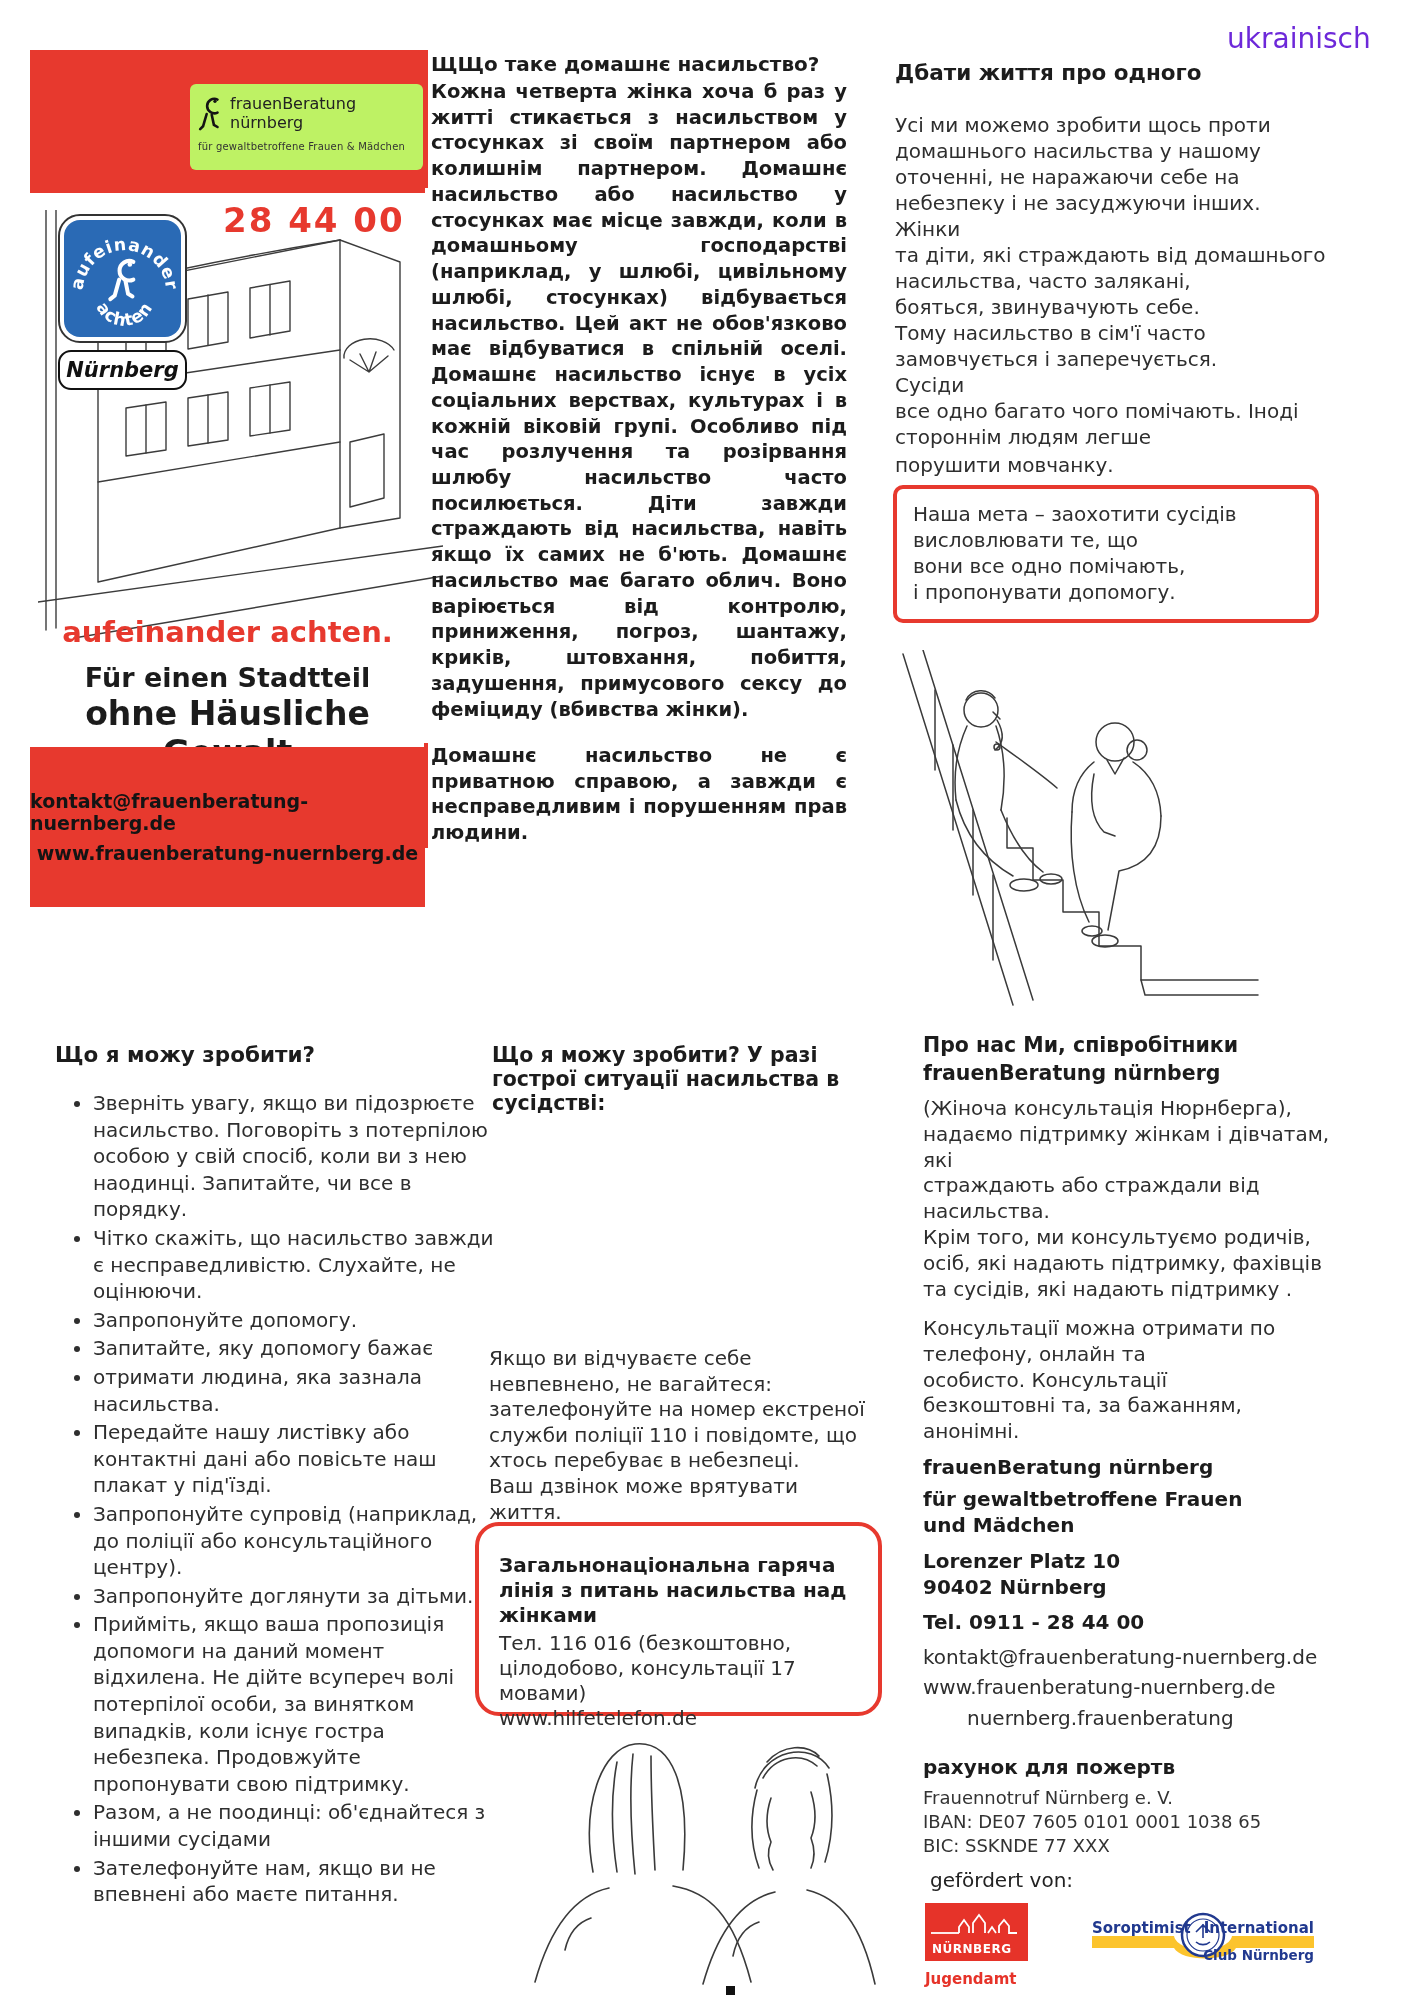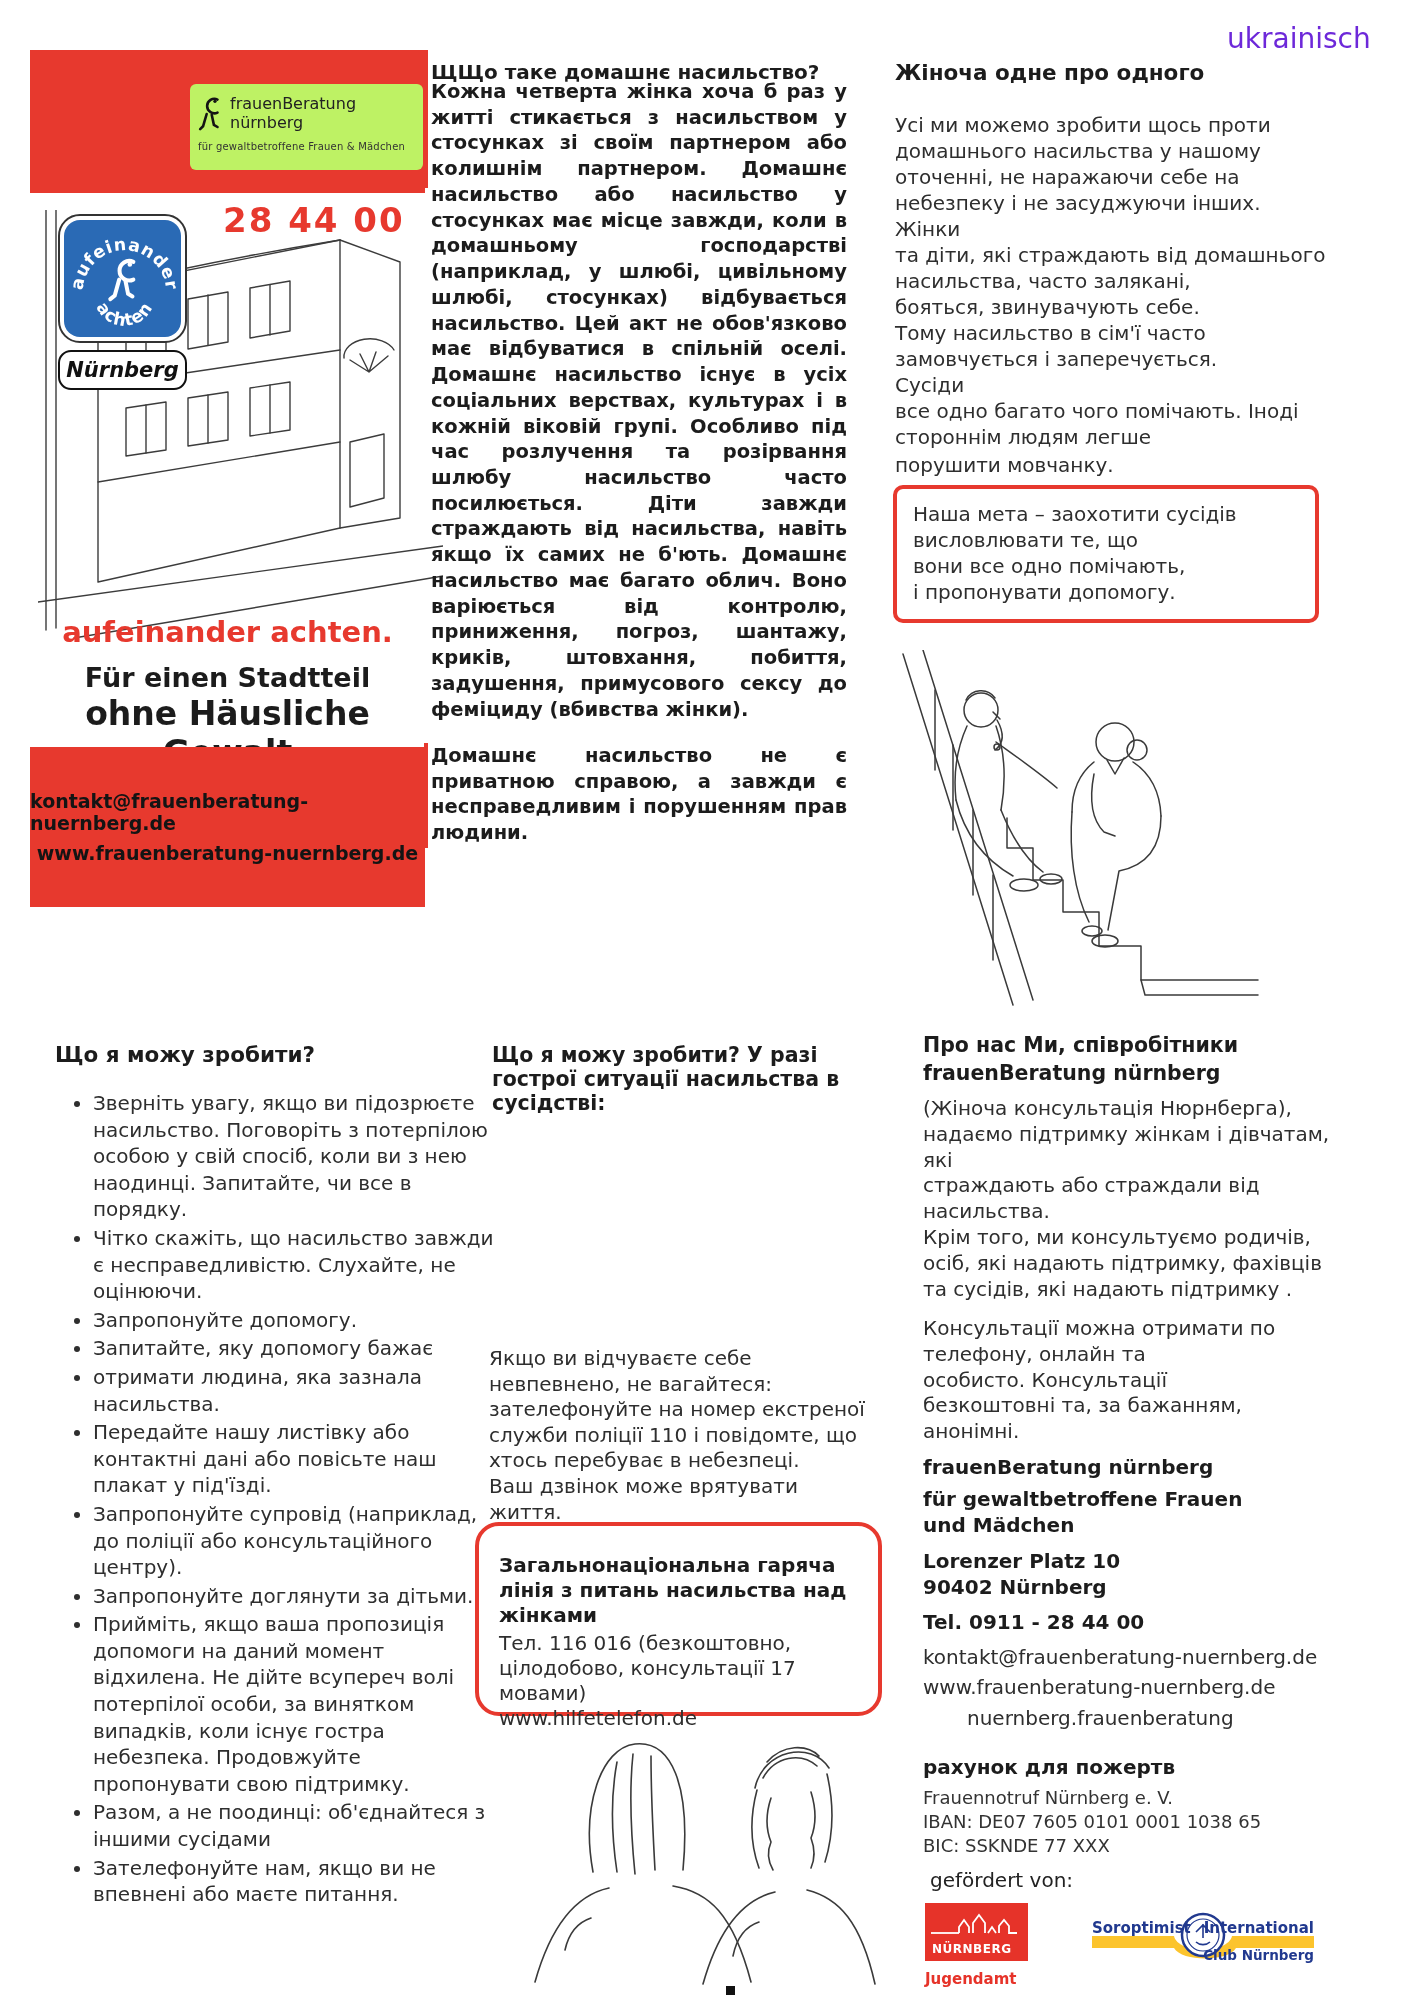--- a/index.html
+++ b/index.html
@@ -46,7 +46,7 @@
   
   #mid-bar1{left:424px;top:50px;width:4px;height:138px;background:var(--red);}
   #mid-bar2{left:424px;top:743px;width:4px;height:105px;background:var(--red);}
-  #mid-heading{left:431px;top:52px;width:416px;font-size:20px;margin-top:8px;}
+  #mid-heading{left:431px;top:52px;width:416px;font-size:20px;}
   #mid-para1{left:431px;top:79px;width:416px;font-size:19.5px;font-weight:700;color:var(--ink);line-height:1.32;}
   #mid-para2{left:431px;top:743px;width:416px;font-size:19.5px;font-weight:700;color:var(--ink);line-height:1.32;}
   #acute-heading{left:492px;top:1043px;width:368px;font-size:20.5px;line-height:1.18;}

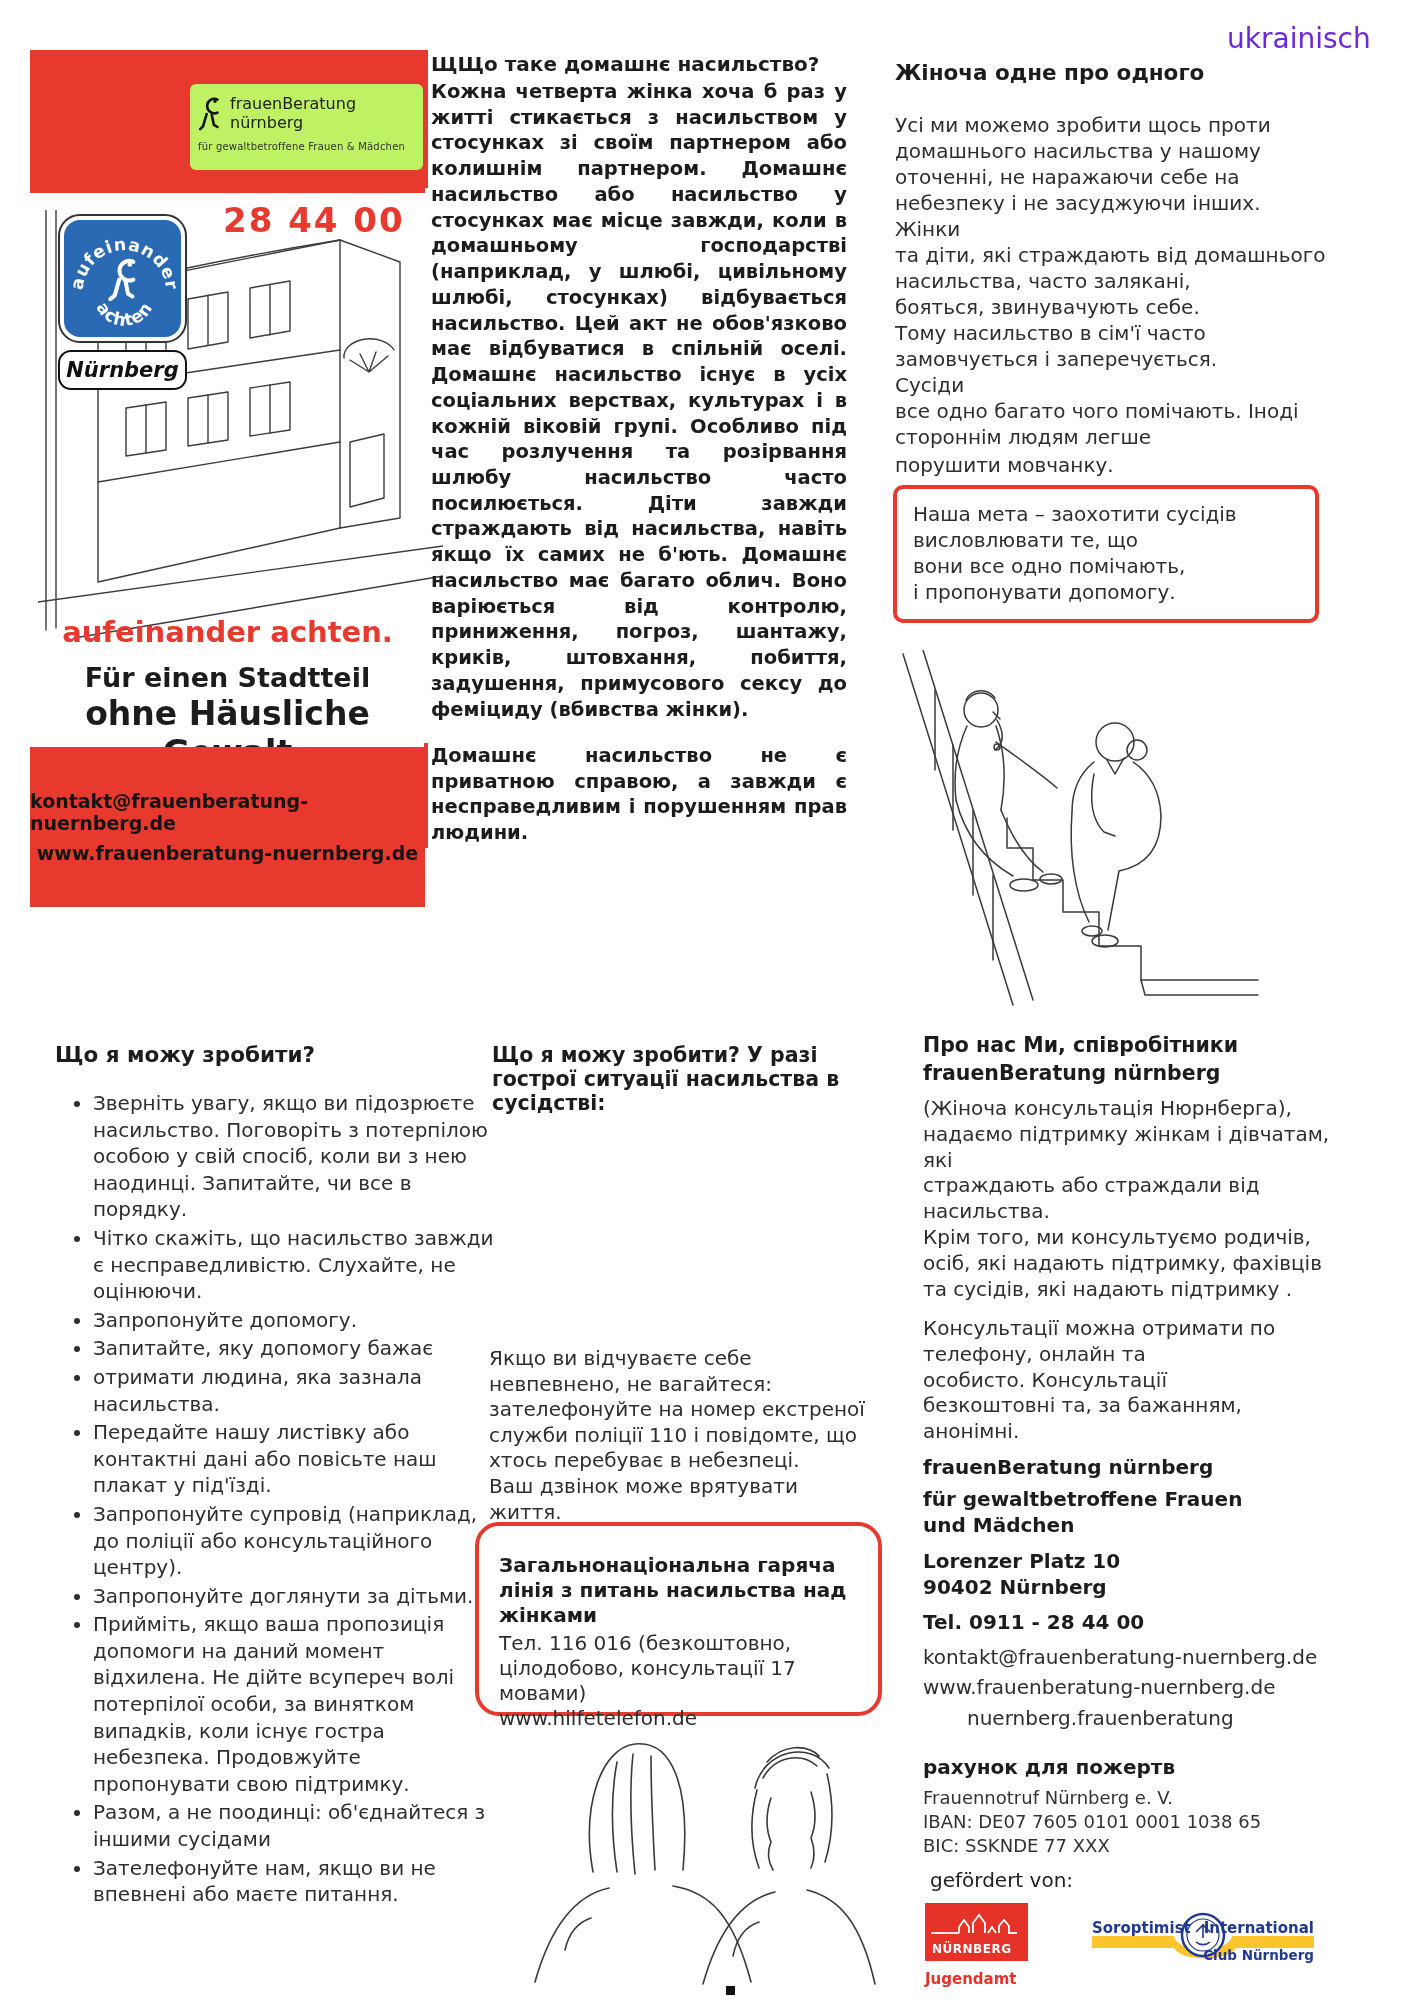--- a/index.html
+++ b/index.html
@@ -214,7 +214,7 @@
   <div class="abs" id="mark-square"></div>
 
   <div class="abs" id="lang-label">ukrainisch</div>
-  <div class="abs bold" id="care-heading">Жіноча одне про одного</div>
+  <div class="abs bold" id="care-heading">Дбати життя про одного</div>
   <div class="abs pre" id="care-para1">Усі ми можемо зробити щось проти
 домашнього насильства у нашому
 оточенні, не наражаючи себе на

